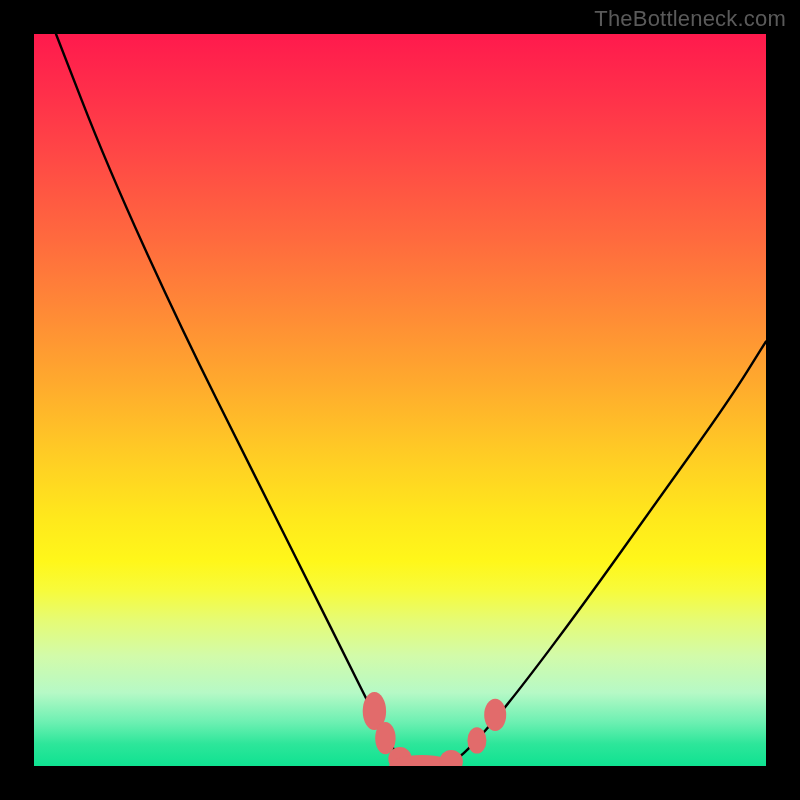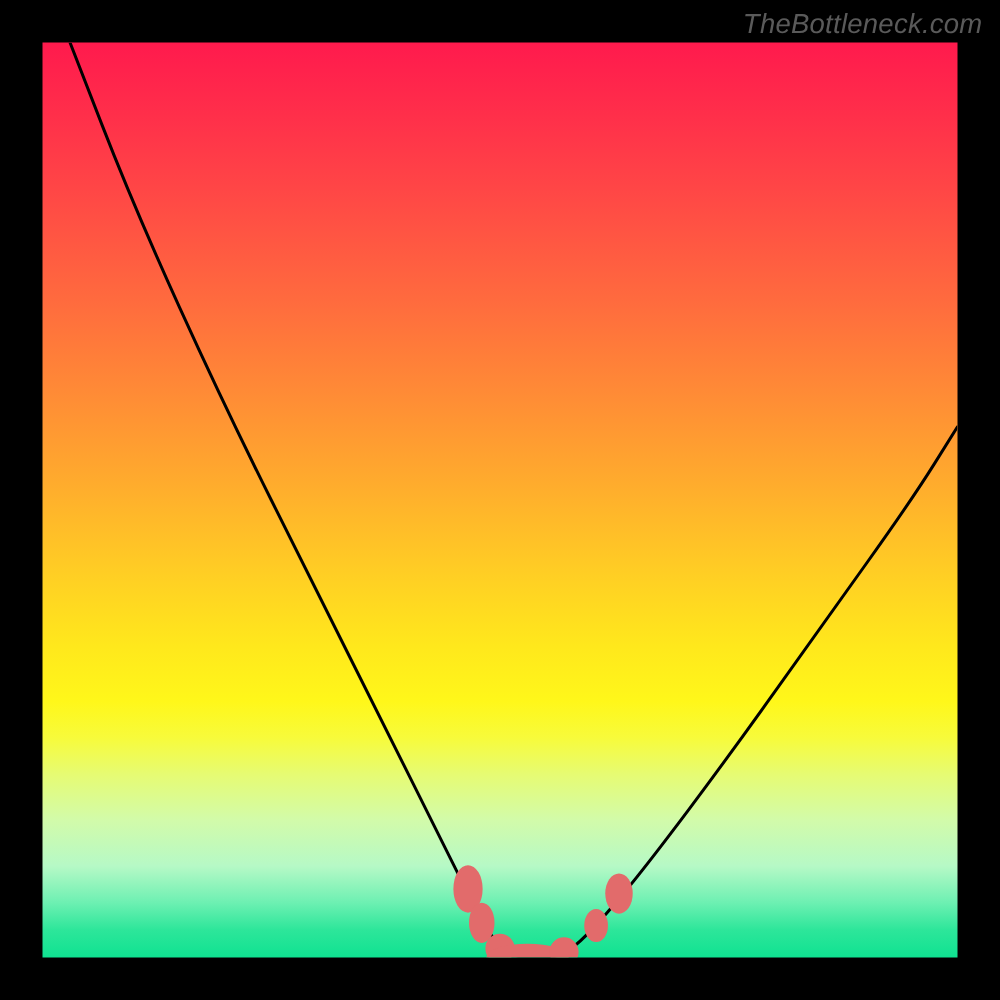--- a/index.html
+++ b/index.html
@@ -18,7 +18,6 @@
     width: 800px;
     height: 800px;
     background: #000;
-    font-style: italic;
   }
   .plot {
     position: absolute;

